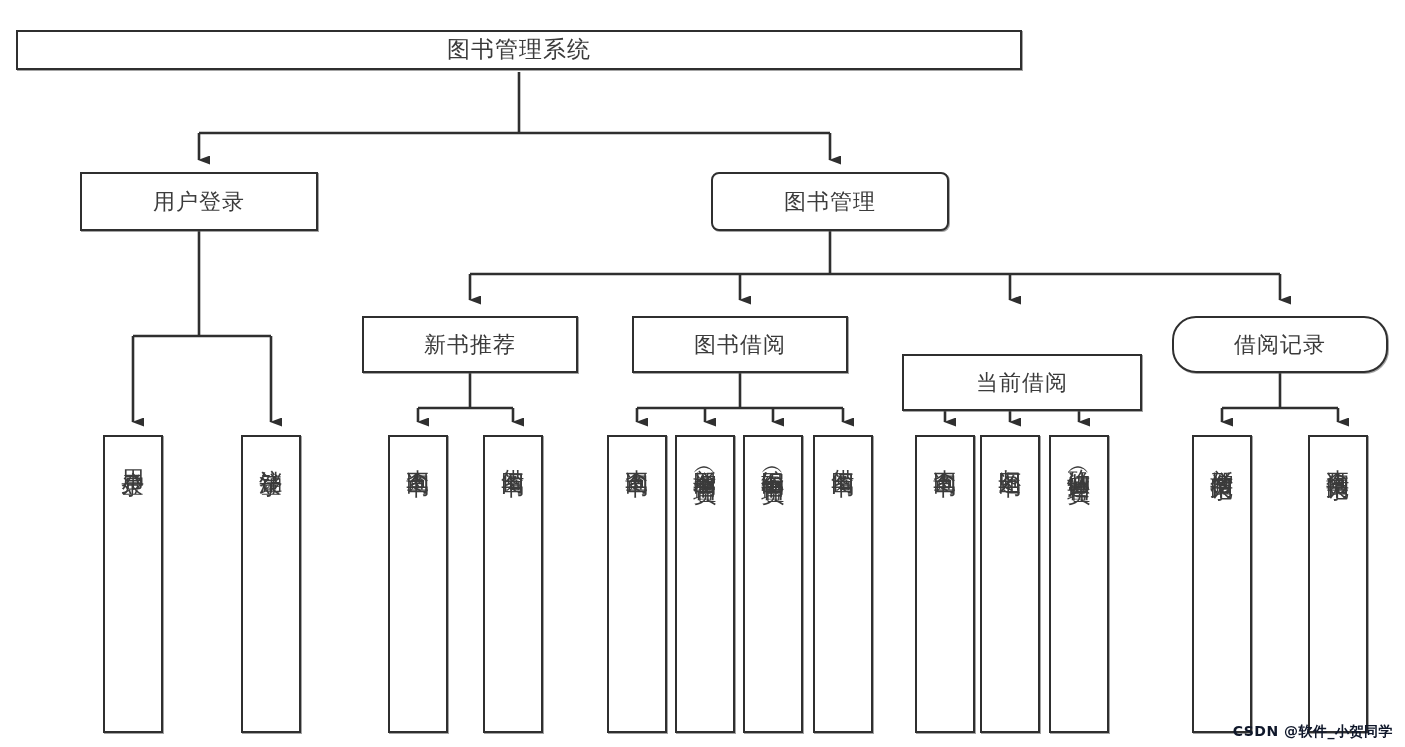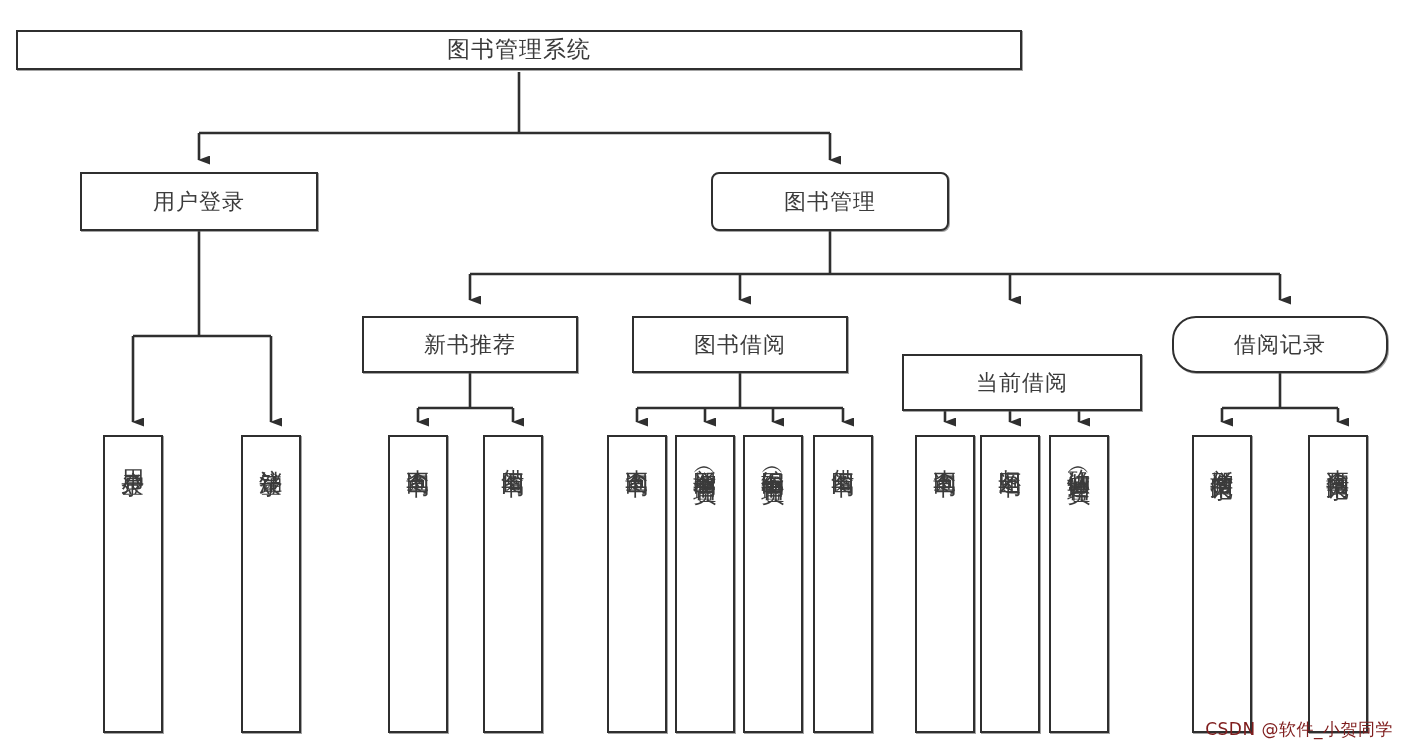--- a/index.html
+++ b/index.html
@@ -56,11 +56,12 @@
     position:absolute;
     right:12px;
     bottom:6px;
-    font-size:17px;
-    color:#7f1d1d;
+    font-size:14px;
+    color:#0f172a;
     letter-spacing:0.5px;
     white-space:nowrap;
     user-select:none;
+    font-weight:bold;
   }
 </style>
 </head>

